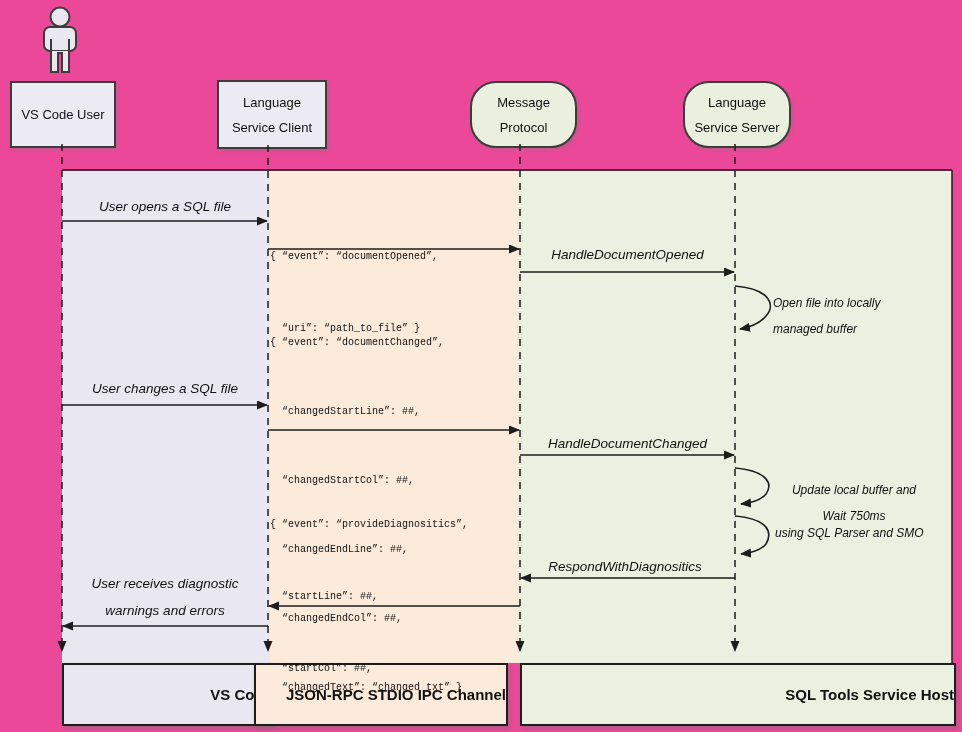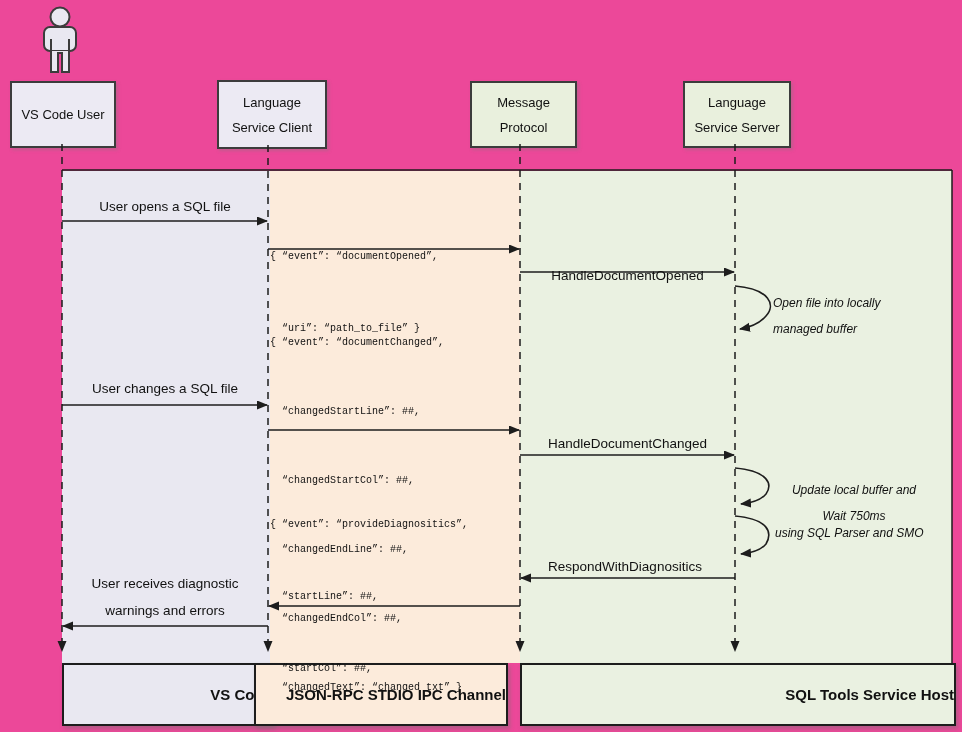--- a/index.html
+++ b/index.html
@@ -13,7 +13,7 @@
         align-items:center;justify-content:center;text-align:center;font-size:13px;
         line-height:25px;box-shadow:2px 2px 3px rgba(120,120,120,.35);}
   .hbox-lavender{background:#eceaf3;}
-  .hbox-green{background:#e9f0dd;}
+  .hbox-green{background:#e9f0dd;border-radius:26px;}
   .bbox{position:absolute;border:2px solid #1d1d1d;display:flex;align-items:center;
         justify-content:flex-end;font-size:15px;font-weight:bold;
         box-shadow:2px 3px 4px rgba(110,110,110,.45);}

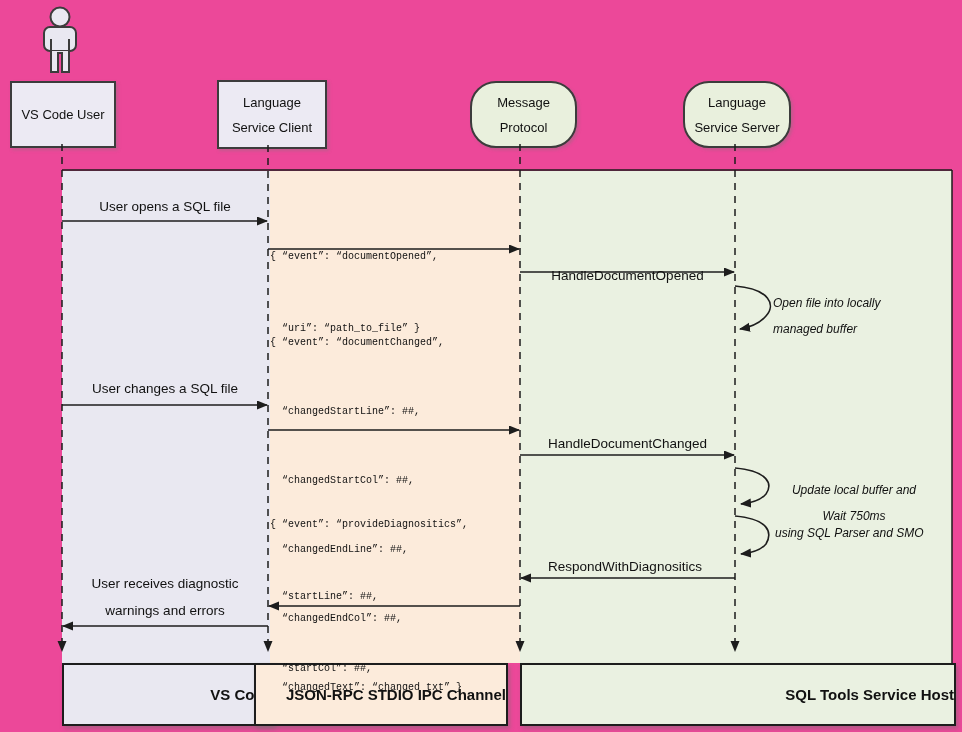--- a/index.html
+++ b/index.html
@@ -18,7 +18,7 @@
         justify-content:flex-end;font-size:15px;font-weight:bold;
         box-shadow:2px 3px 4px rgba(110,110,110,.45);}
   svg{position:absolute;left:0;top:0;}
-  .ilabel{position:absolute;font-size:13.5px;}
+  .ilabel{position:absolute;font-style:italic;font-size:13.5px;}
   .center{text-align:center;}
   .mono{position:absolute;font-family:Liberation Mono, monospace;font-size:10px;
         white-space:pre;}

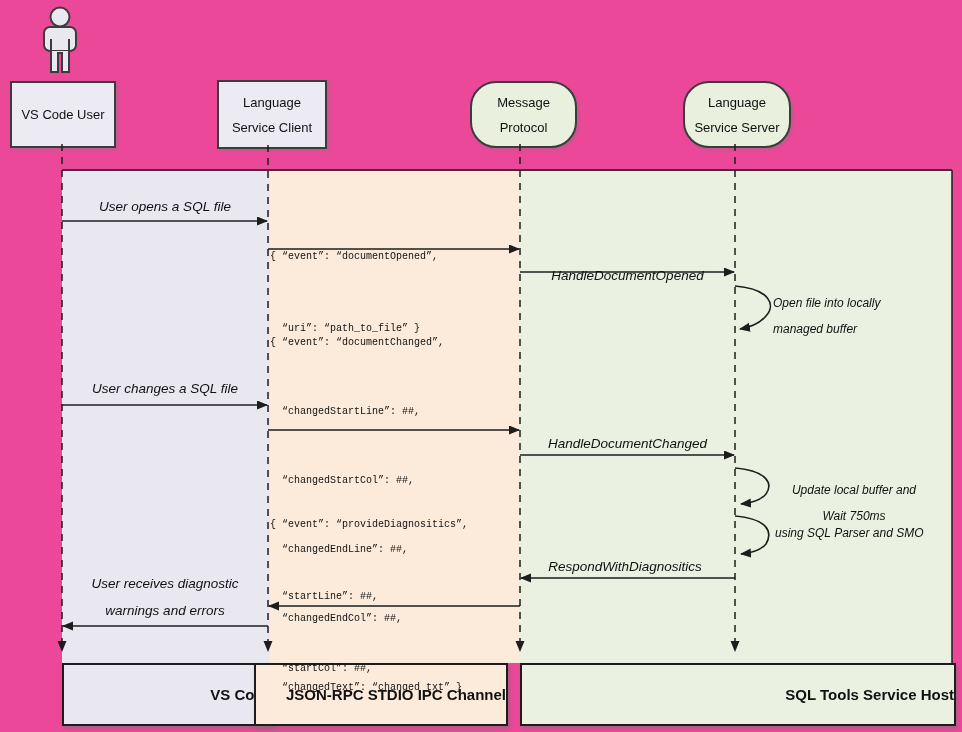--- a/index.html
+++ b/index.html
@@ -104,7 +104,7 @@
   </svg>
 
   <div class="ilabel center" style="left:62px;top:199px;width:206px;">User opens a SQL file</div>
-  <div class="ilabel center" style="left:520px;top:268px;width:215px;">HandleDocumentOpened</div>
+  <div class="ilabel center" style="left:520px;top:247px;width:215px;">HandleDocumentOpened</div>
   <div class="ilabel center" style="left:62px;top:381px;width:206px;">User changes a SQL file</div>
   <div class="ilabel center" style="left:520px;top:436px;width:215px;">HandleDocumentChanged</div>
   <div class="ilabel center" style="left:520px;top:559px;width:210px;">RespondWithDiagnositics</div>

